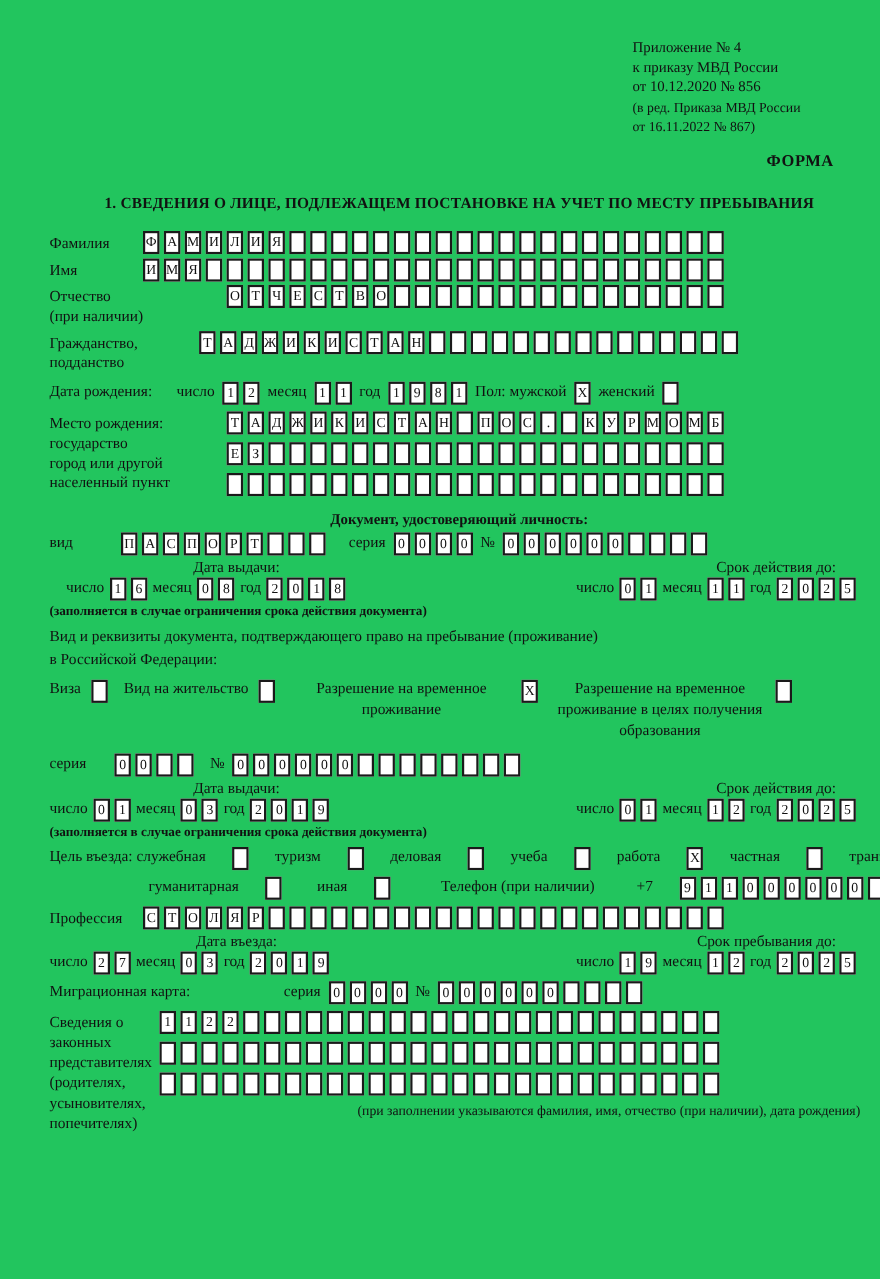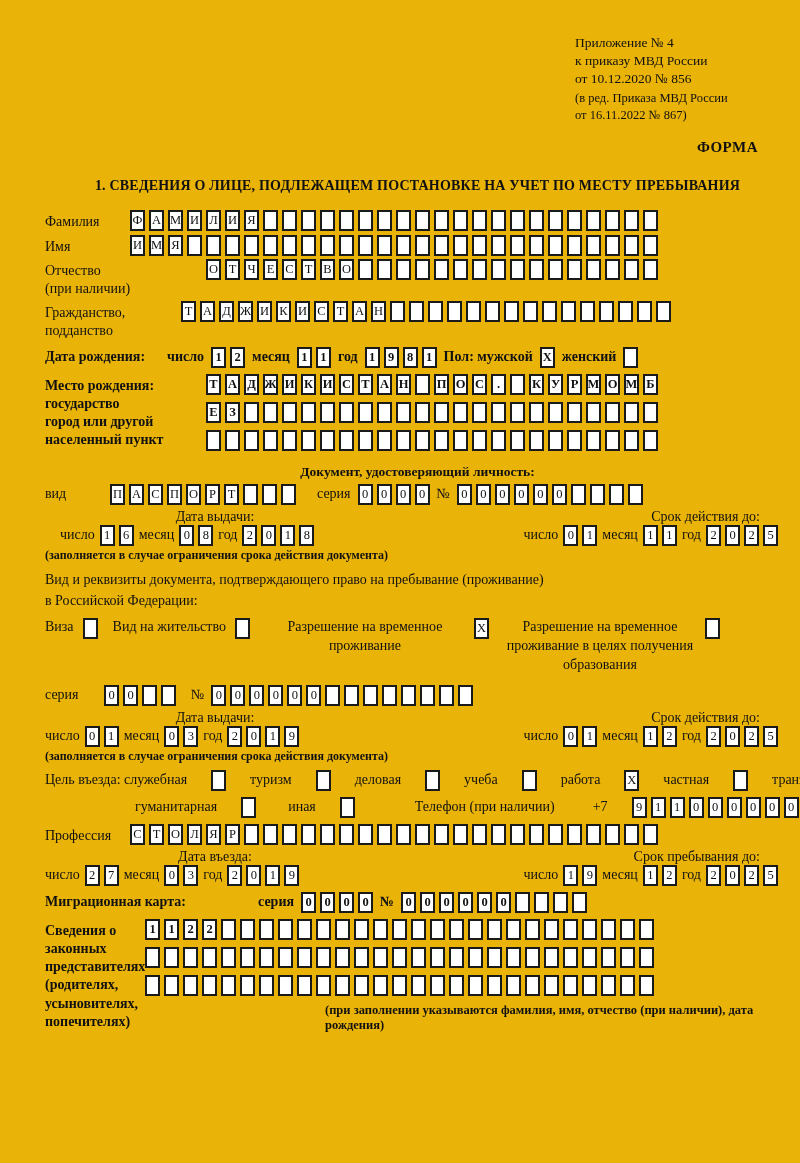--- a/index.html
+++ b/index.html
@@ -6,7 +6,7 @@
   html, body { background: #ffffff; }
   body { font-family: "Liberation Serif", "DejaVu Serif", serif; color: #111; }
   .page {
-    width: 800px; height: 1163px; margin: 0 auto; background: #eab308;
+    width: 800px; height: 1163px; margin: 0 auto; background: #22c55e;
     padding: 34px 10px 0 45px; overflow: hidden; position: relative;
   }
   

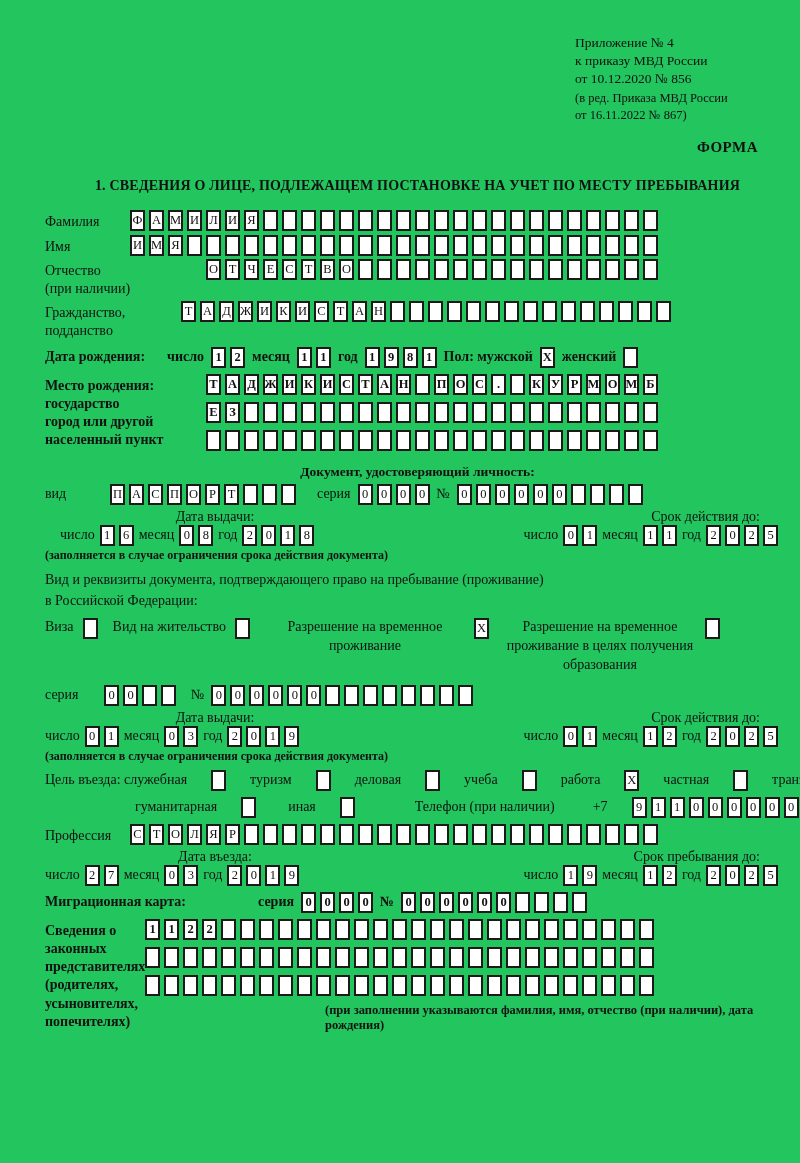--- a/index.html
+++ b/index.html
@@ -47,7 +47,7 @@
   .vwrap200 { max-width: 200px; text-align: center; }
   .vwrap190 { max-width: 192px; text-align: center; }
   .purpose-row { display: flex; align-items: center; gap: 24px; font-size: 14px; margin-bottom: 6px; }
-  .mt6 { margin-top: 6px; font-weight: bold; }
+  .mt6 { margin-top: 6px; }
   .guard-note { font-size: 12.5px; margin-left: 180px; margin-top: 4px; }
 </style>
 </head>

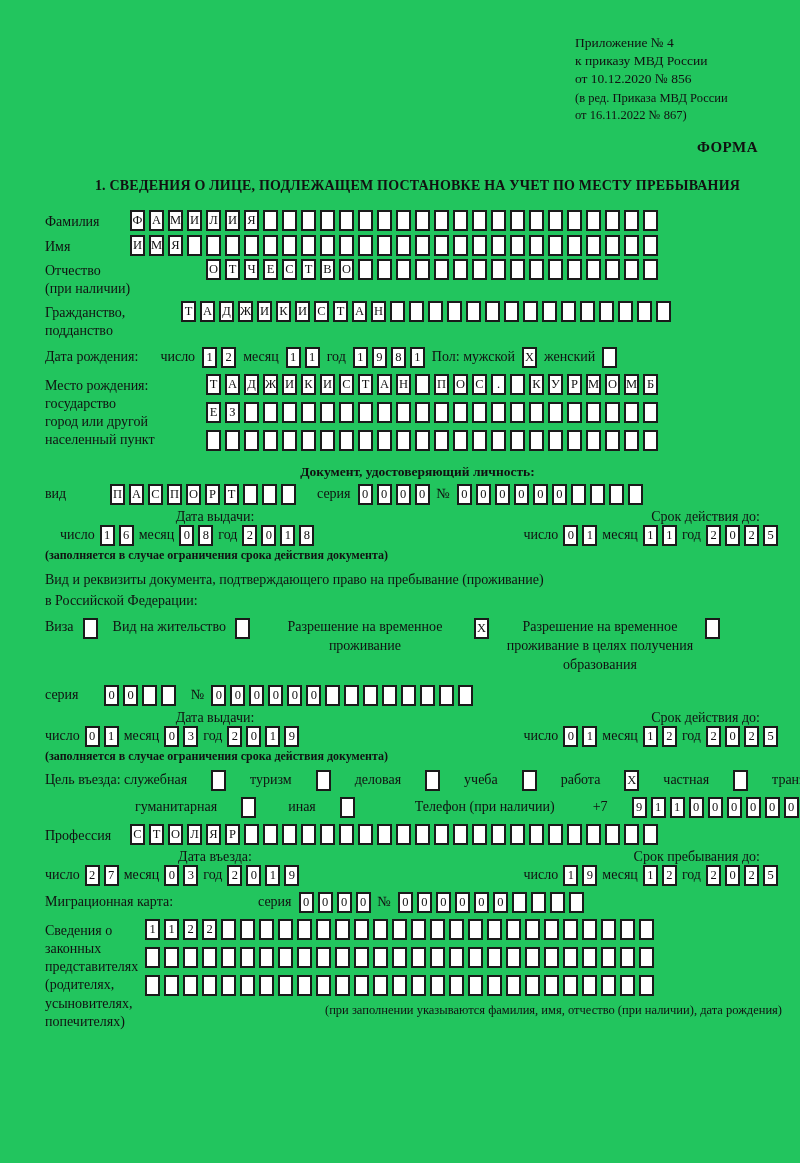--- a/index.html
+++ b/index.html
@@ -522,7 +522,7 @@
       <span class="cell"></span>
       <span class="lbl" style="margin-left:8px">иная</span>
       <span class="cell"></span>
-      <span class="lbl" style="margin-left:36px">Телефон (при наличии)</span>
+      <span class="lbl" style="margin-left:22px">Телефон (при наличии)</span>
       <span class="lbl" style="margin-left:14px">+7</span>
       <span class="cells">
           <span class="cell">9</span>

